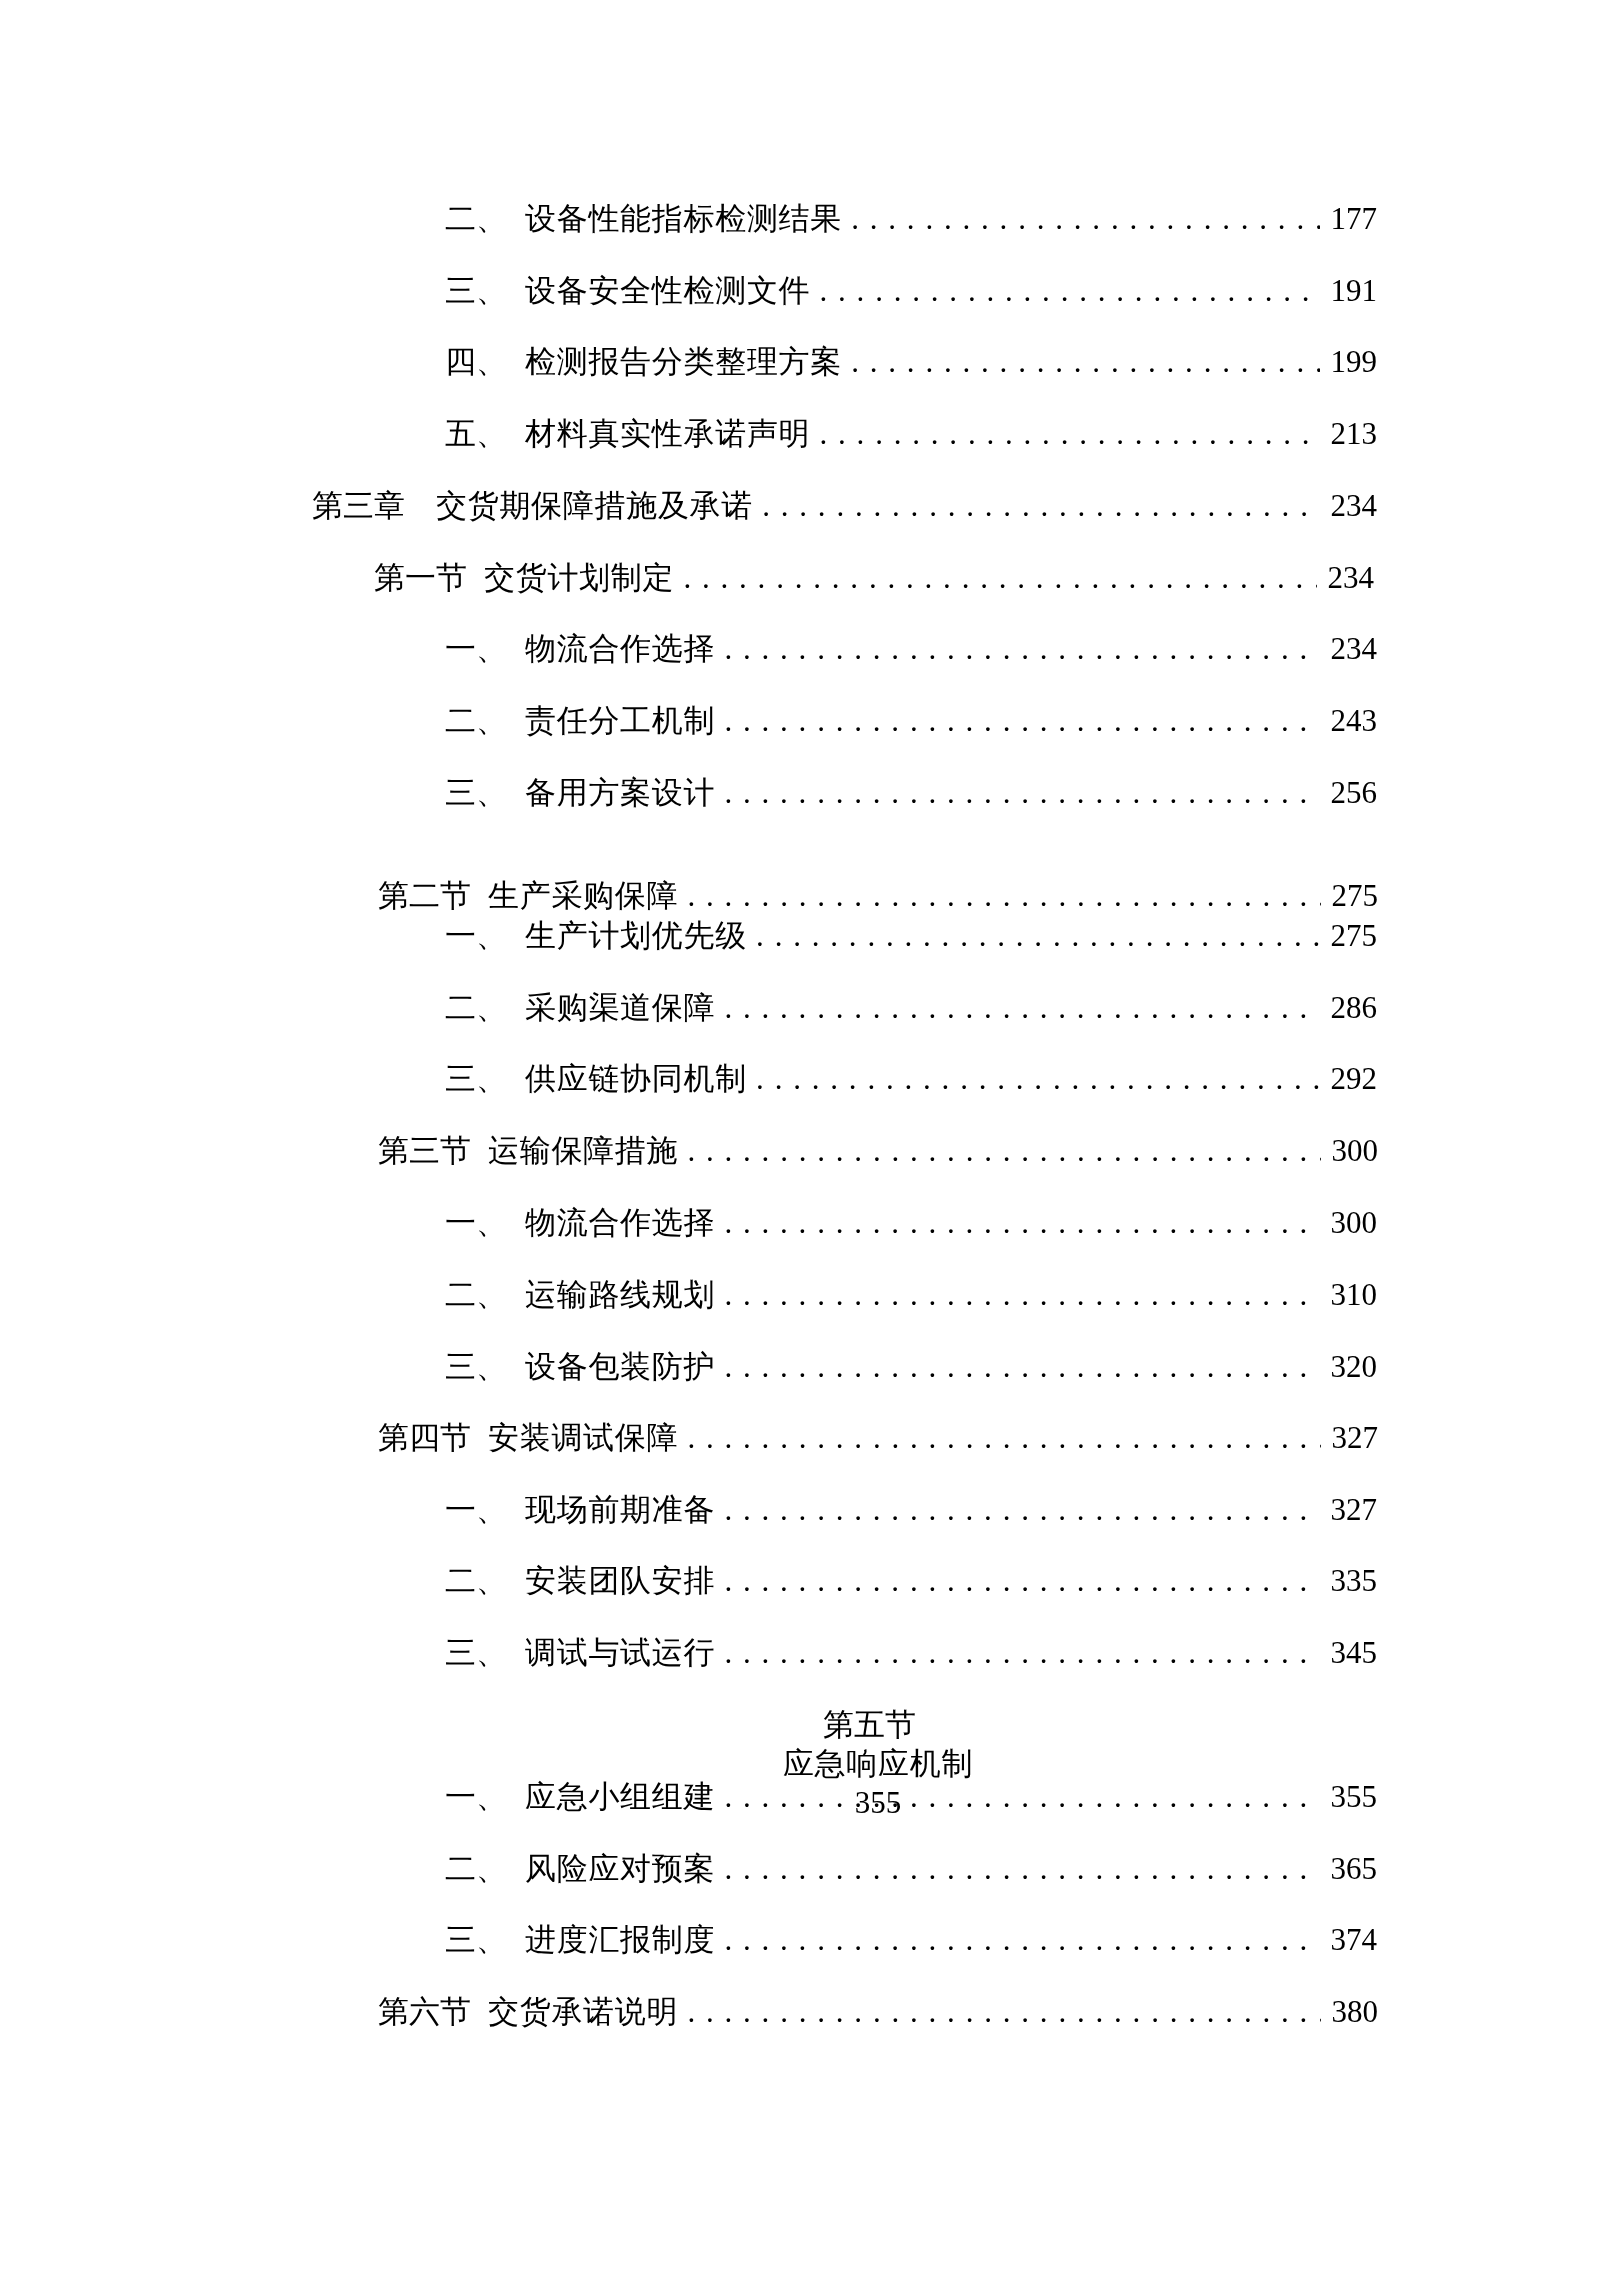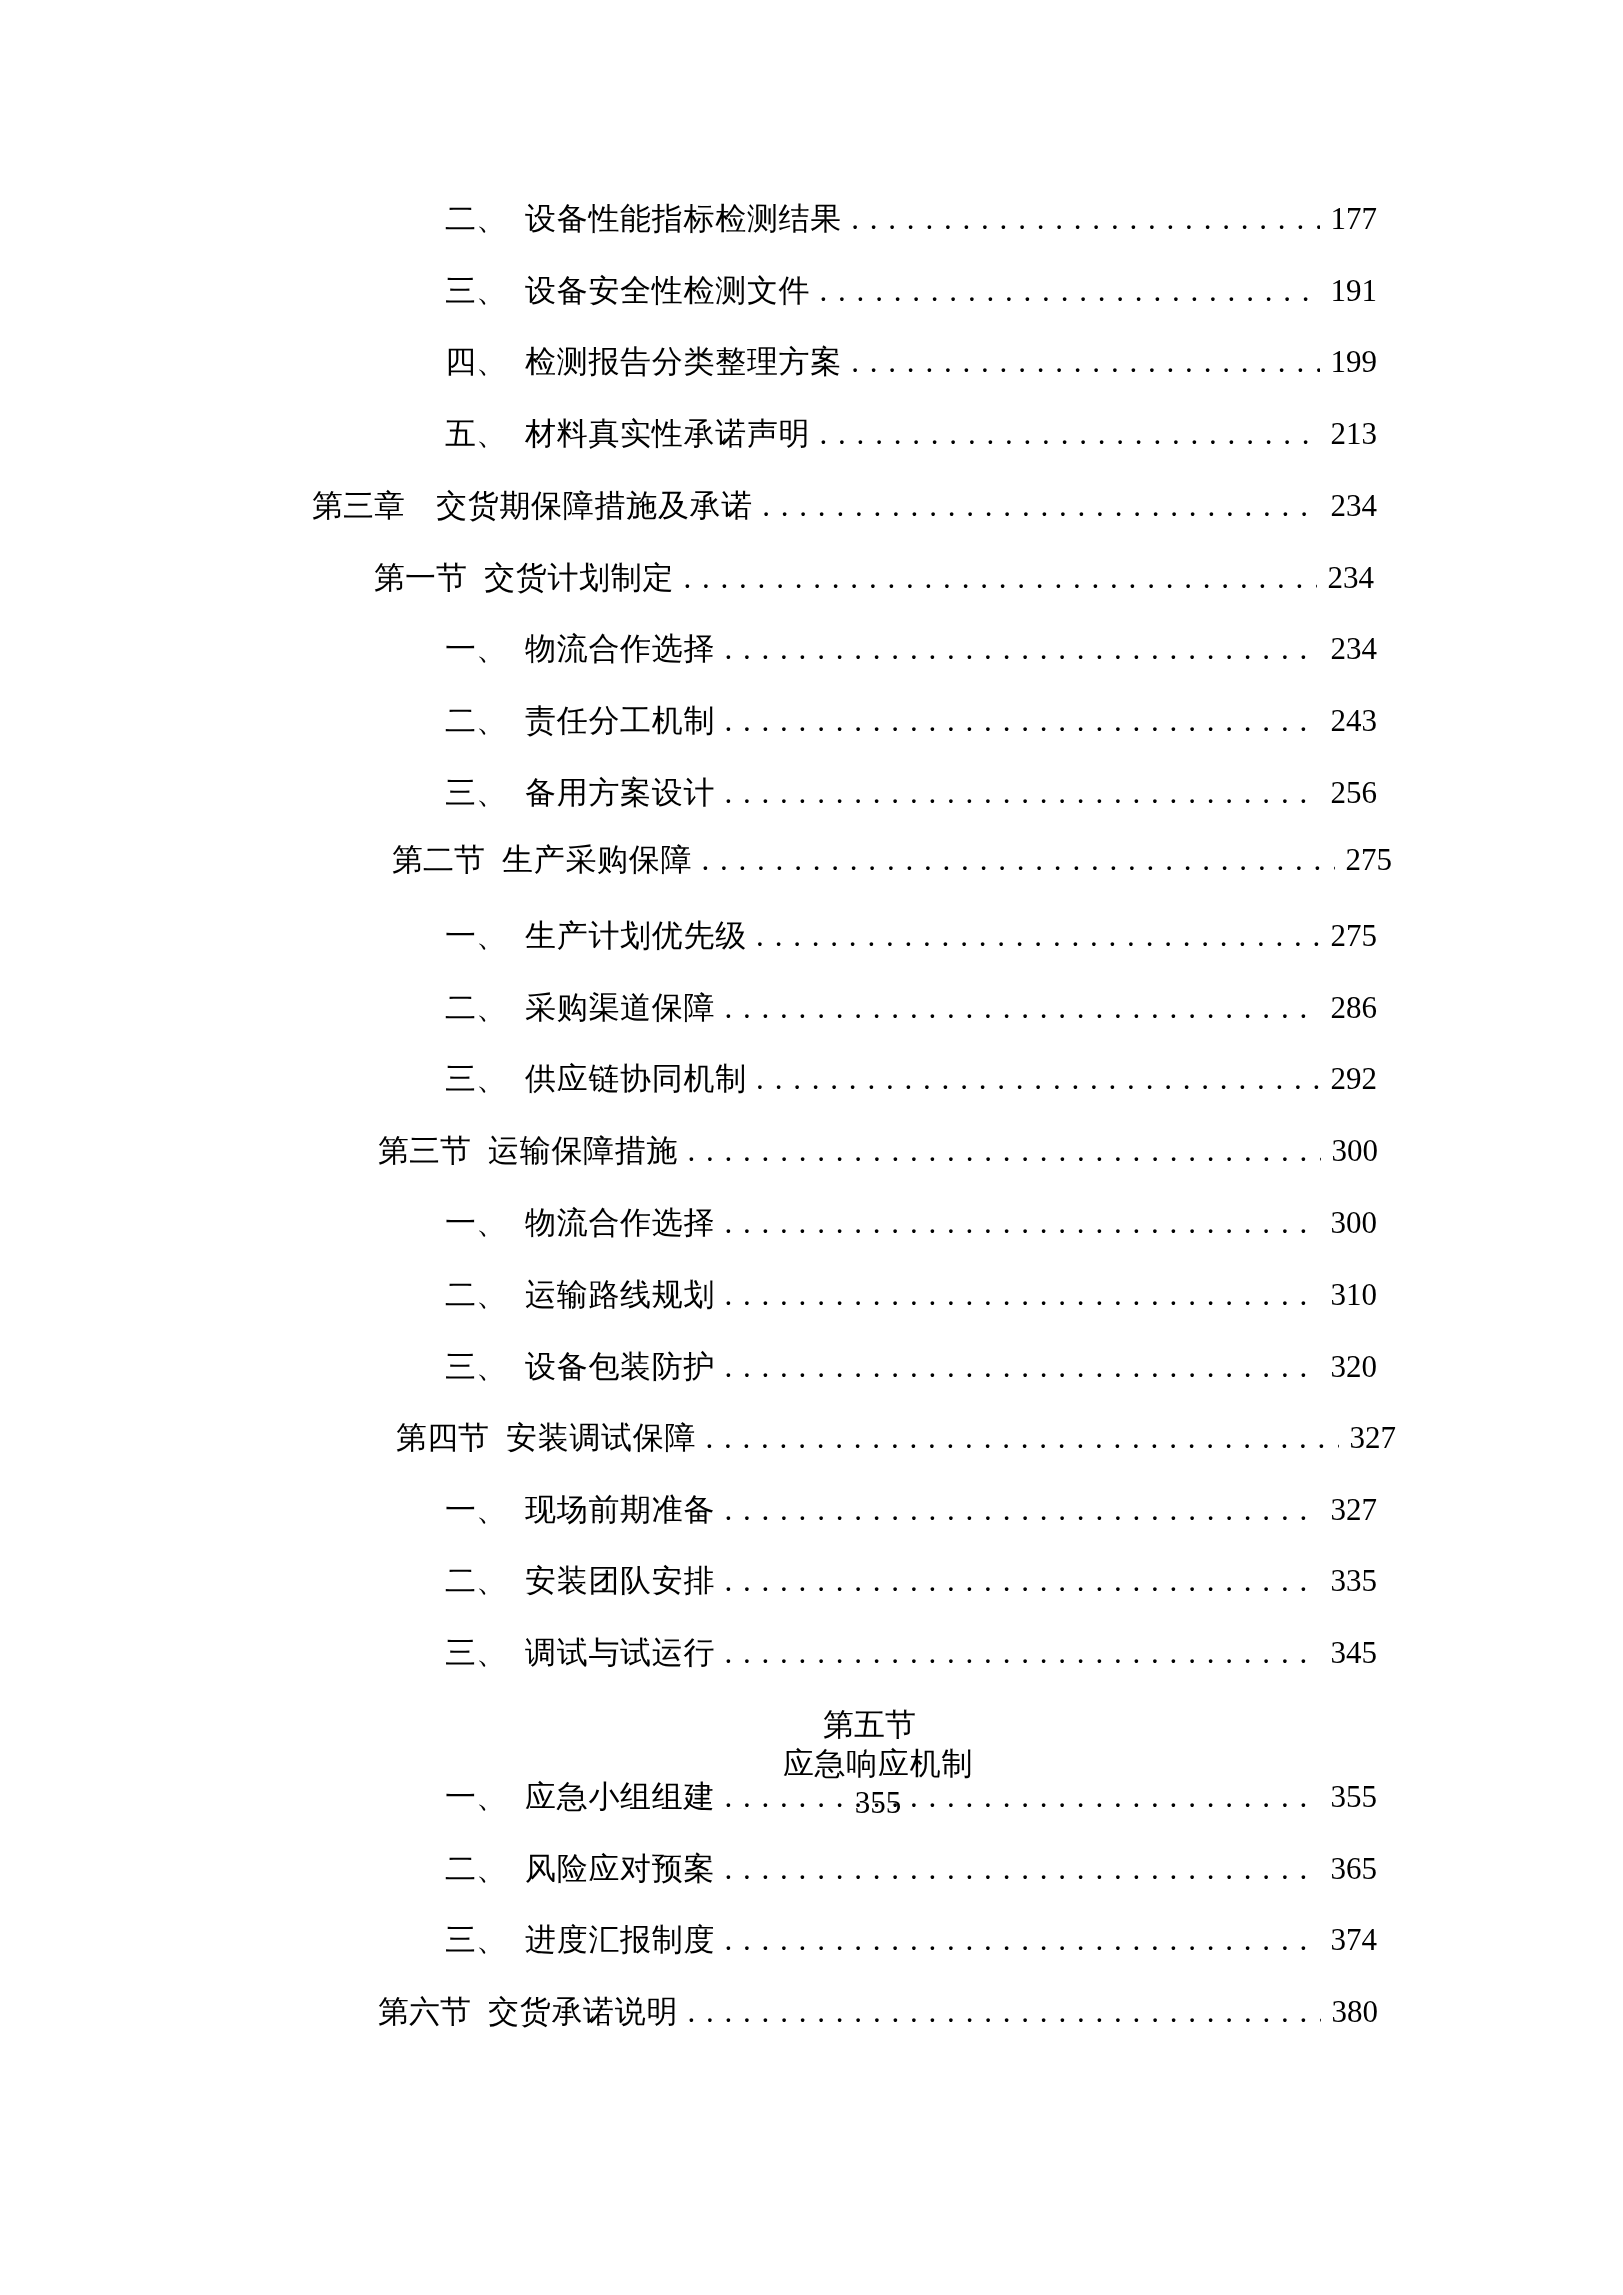--- a/index.html
+++ b/index.html
@@ -76,7 +76,7 @@
       <span class="leader">........................................................................................................................</span>
       <span class="page">256</span>
     </div>
-    <div class="row level-section" style="left: 378px; width: 1000px; top: 840px; margin-left: 14px;">
+    <div class="row level-section" style="left: 378px; width: 1000px; top: 876px;">
       <span class="num">第二节</span>
       <span class="title">生产采购保障</span>
       <span class="leader">........................................................................................................................</span>

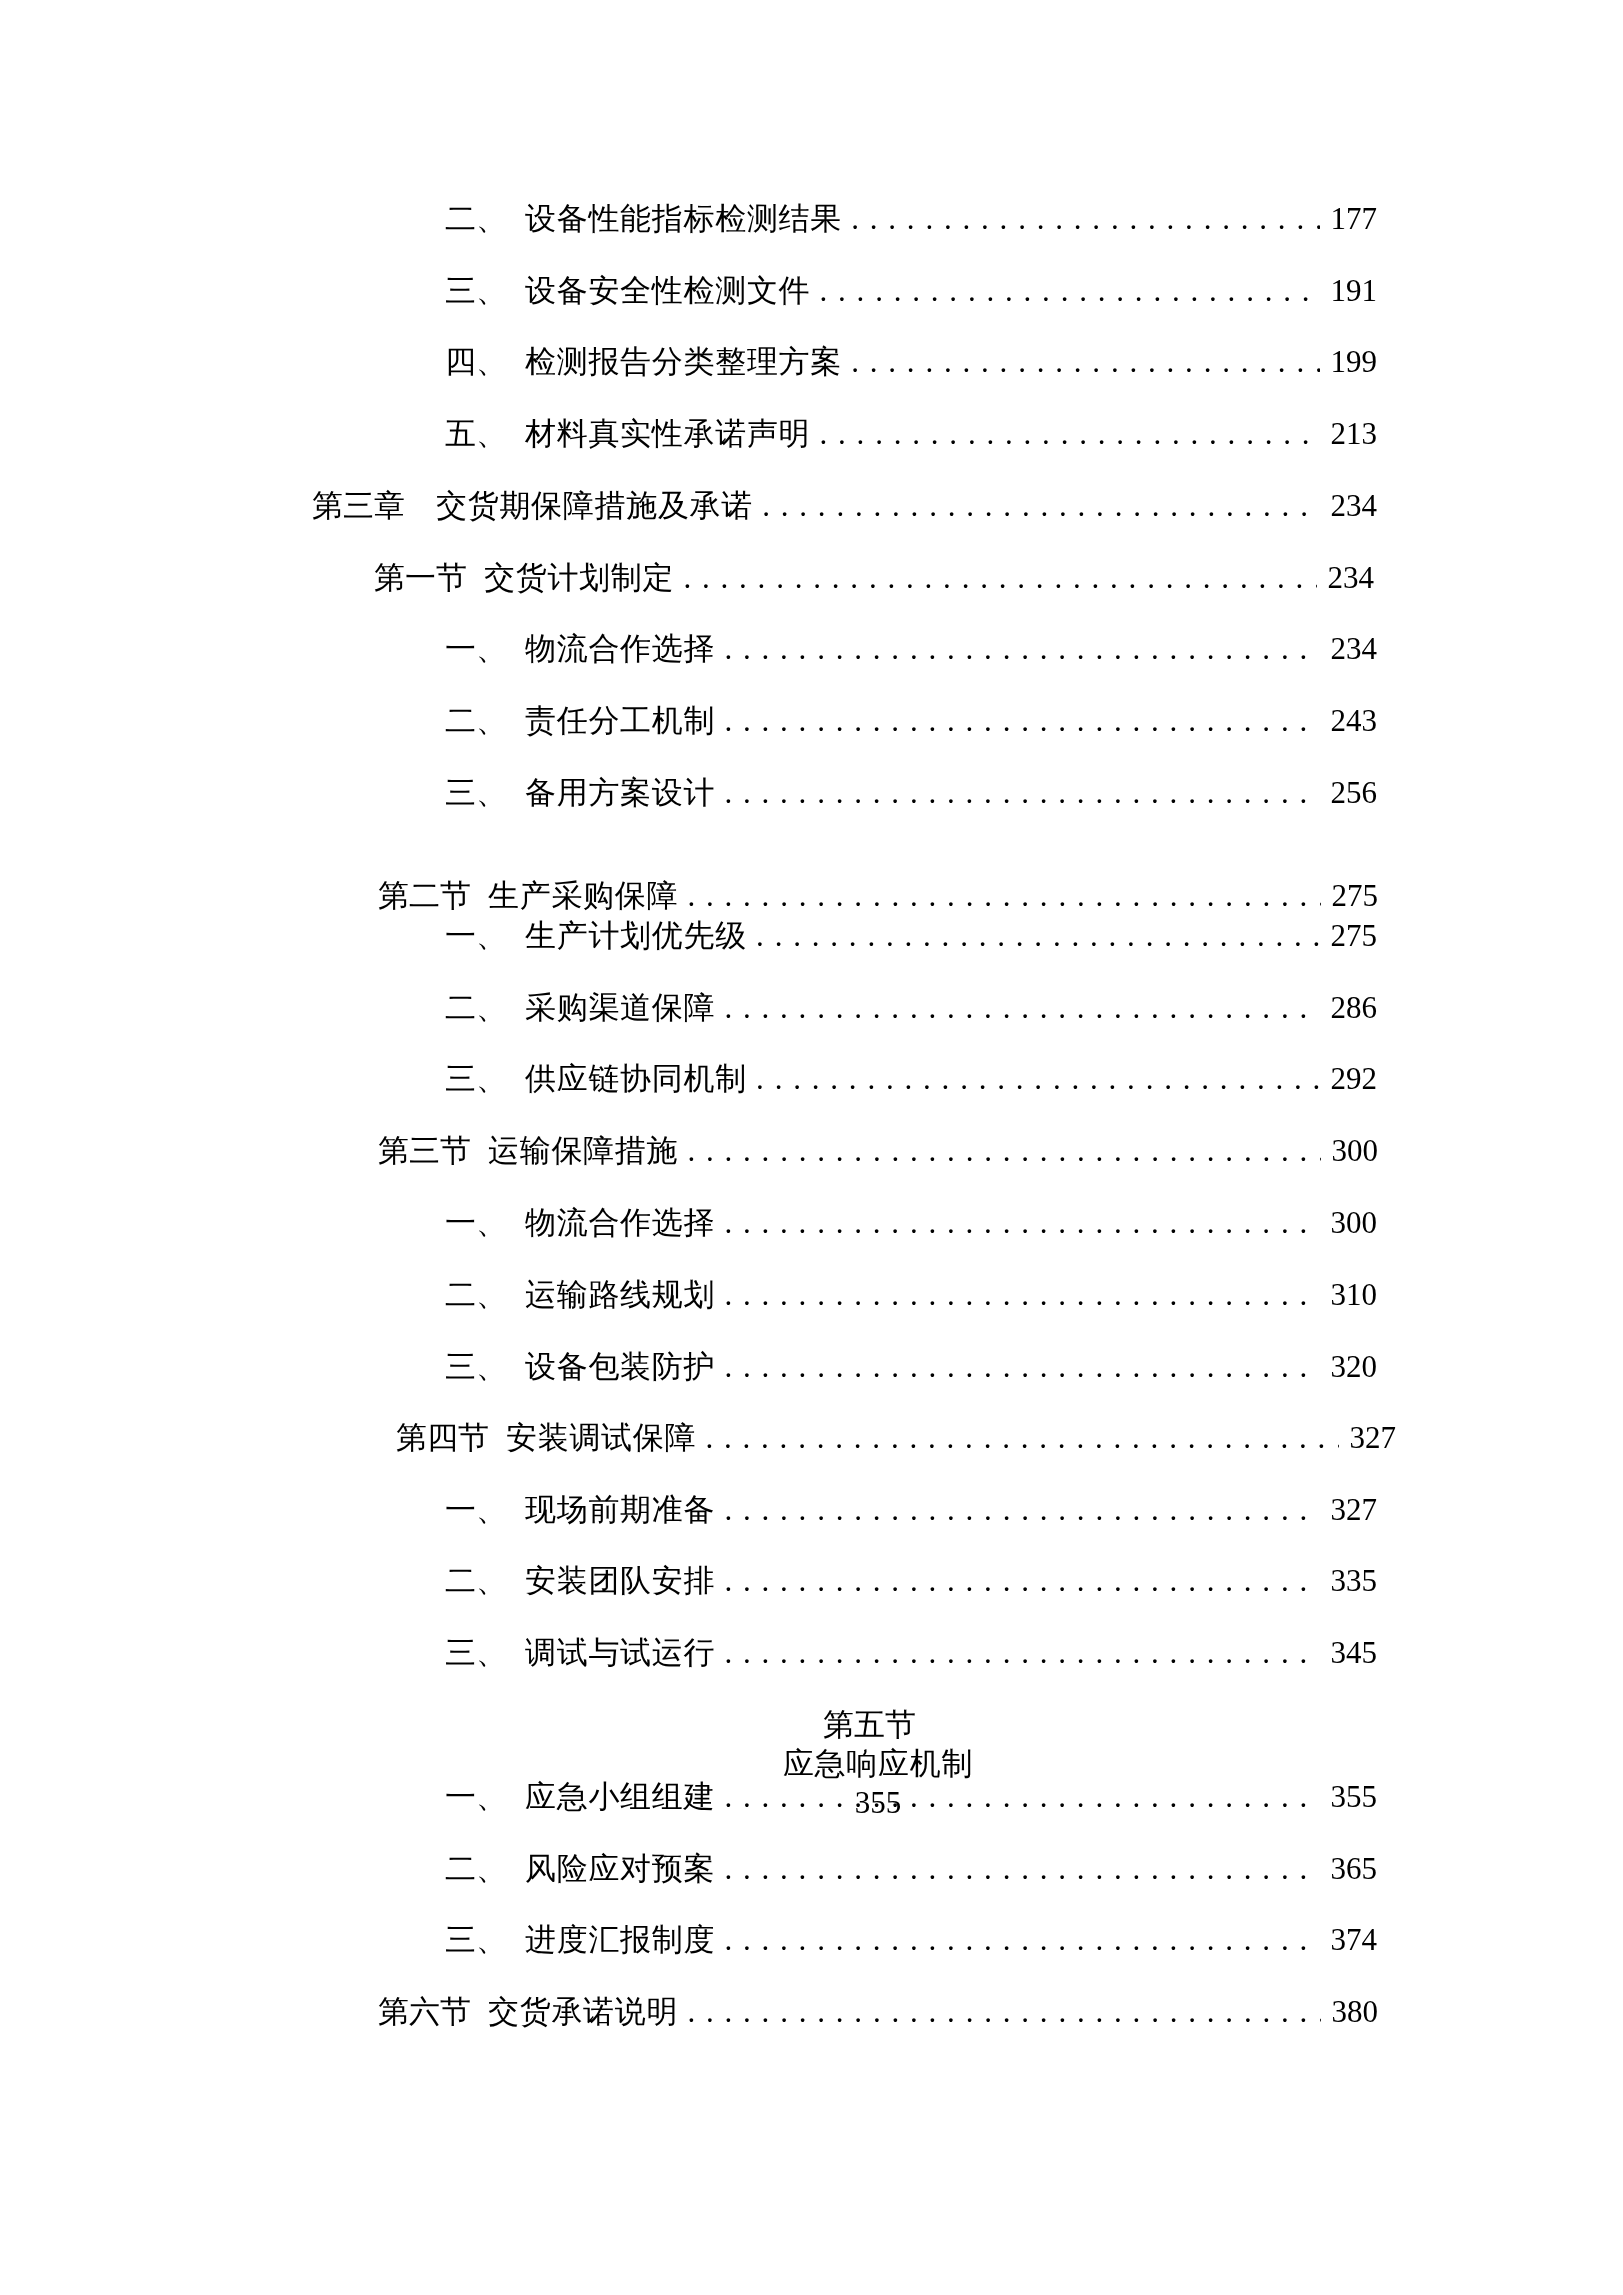--- a/index.html
+++ b/index.html
@@ -124,7 +124,7 @@
       <span class="leader">........................................................................................................................</span>
       <span class="page">320</span>
     </div>
-    <div class="row level-section" style="left: 378px; width: 1000px; top: 1418px; margin-left: 18px;">
+    <div class="row level-section" style="left: 378px; width: 1000px; top: 1418px;">
       <span class="num">第四节</span>
       <span class="title">安装调试保障</span>
       <span class="leader">........................................................................................................................</span>

